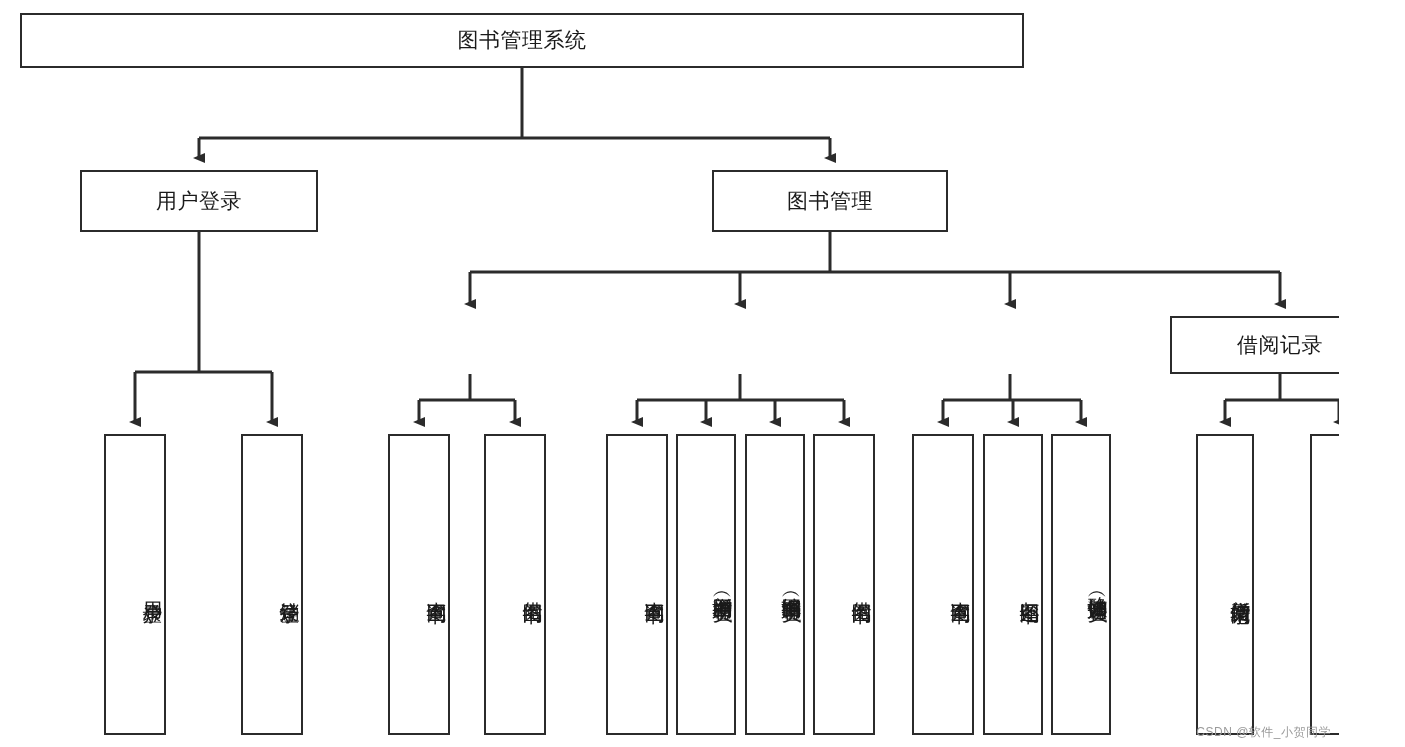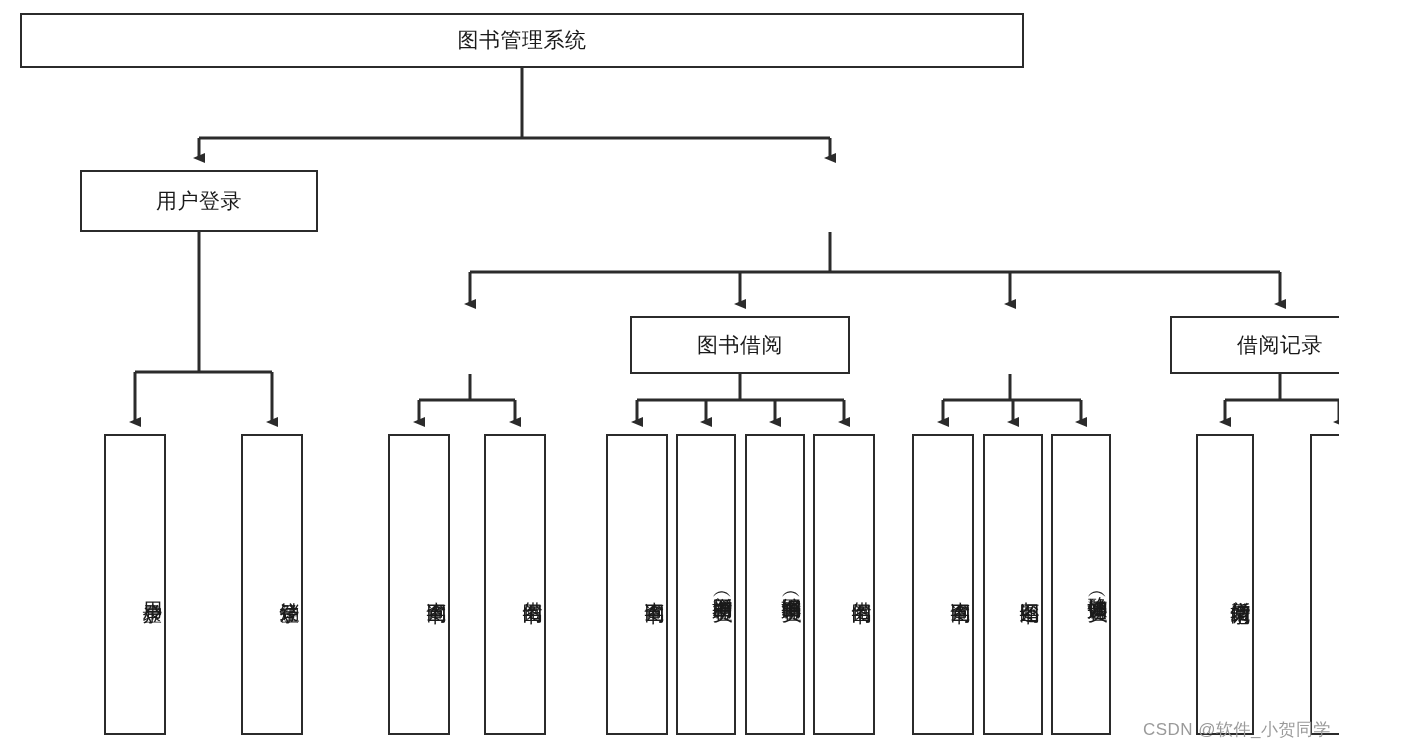--- a/index.html
+++ b/index.html
@@ -132,6 +132,9 @@
   <div class="node horiz" style="left:80px; top:170px; width:238px; height:62px;">
     <span>用户登录</span>
   </div>
+  <div class="node horiz" style="left:712px; top:170px; width:236px; height:62px;">
+    <span>图书管理</span>
+  </div>
 
   <div class="node horiz" style="left:630px; top:316px; width:220px; height:58px;">
     <span>图书借阅</span>

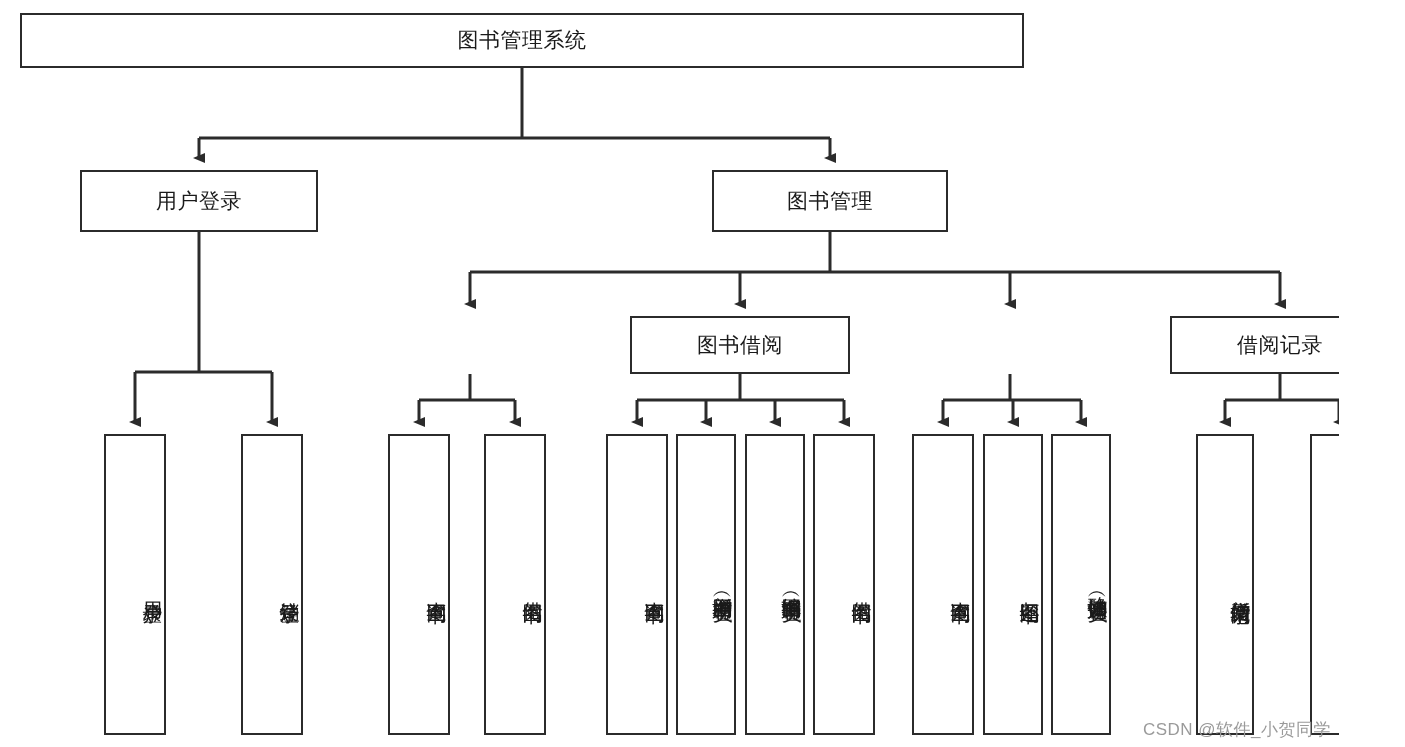--- a/index.html
+++ b/index.html
@@ -136,9 +136,6 @@
     <span>图书管理</span>
   </div>
 
-  <div class="node horiz" style="left:630px; top:316px; width:220px; height:58px;">
-    <span>图书借阅</span>
-  </div>
   <div class="node horiz" style="left:1170px; top:316px; width:220px; height:58px;">
     <span>借阅记录</span>
   </div>

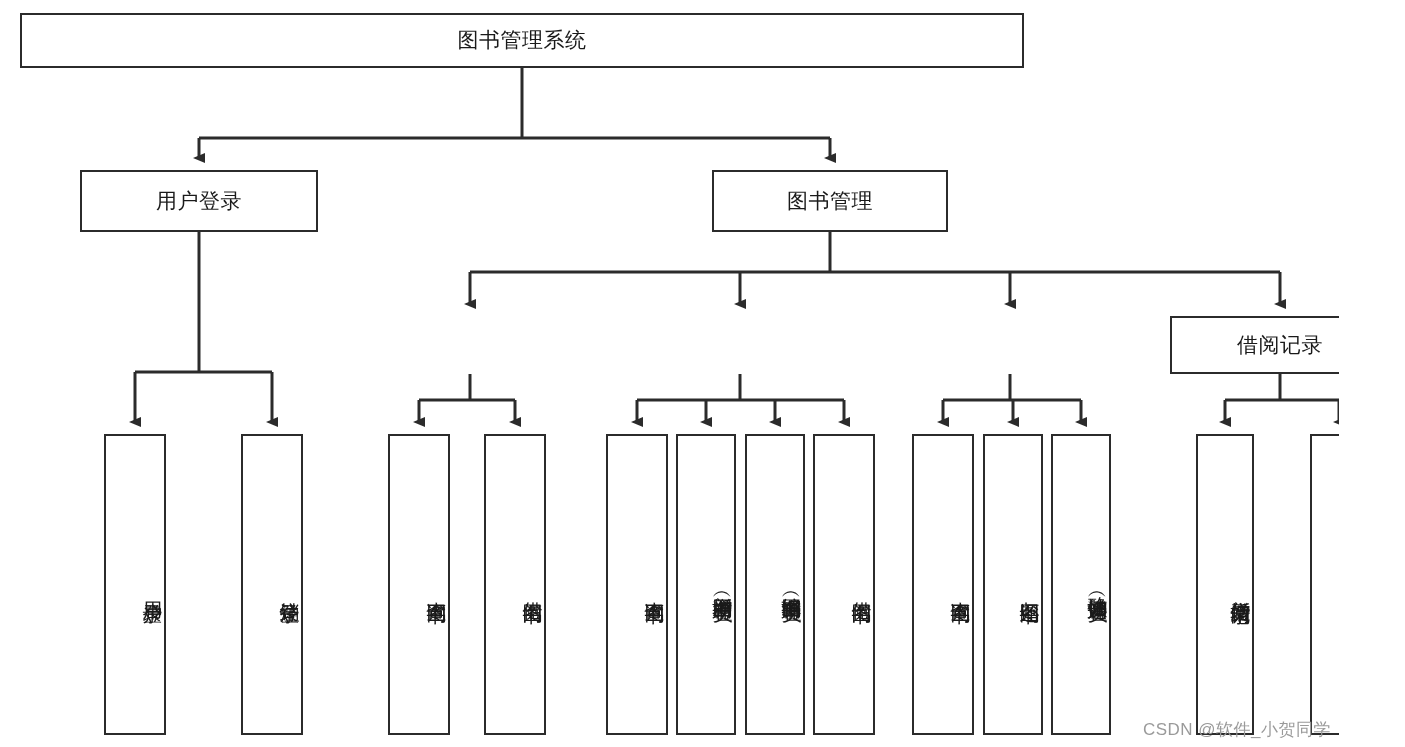--- a/index.html
+++ b/index.html
@@ -59,7 +59,7 @@
     position: absolute;
     right: 8px;
     bottom: 6px;
-    font-size: 17px;
+    font-size: 12px;
     color: #9a9a9a;
     white-space: nowrap;
     letter-spacing: 0.5px;

